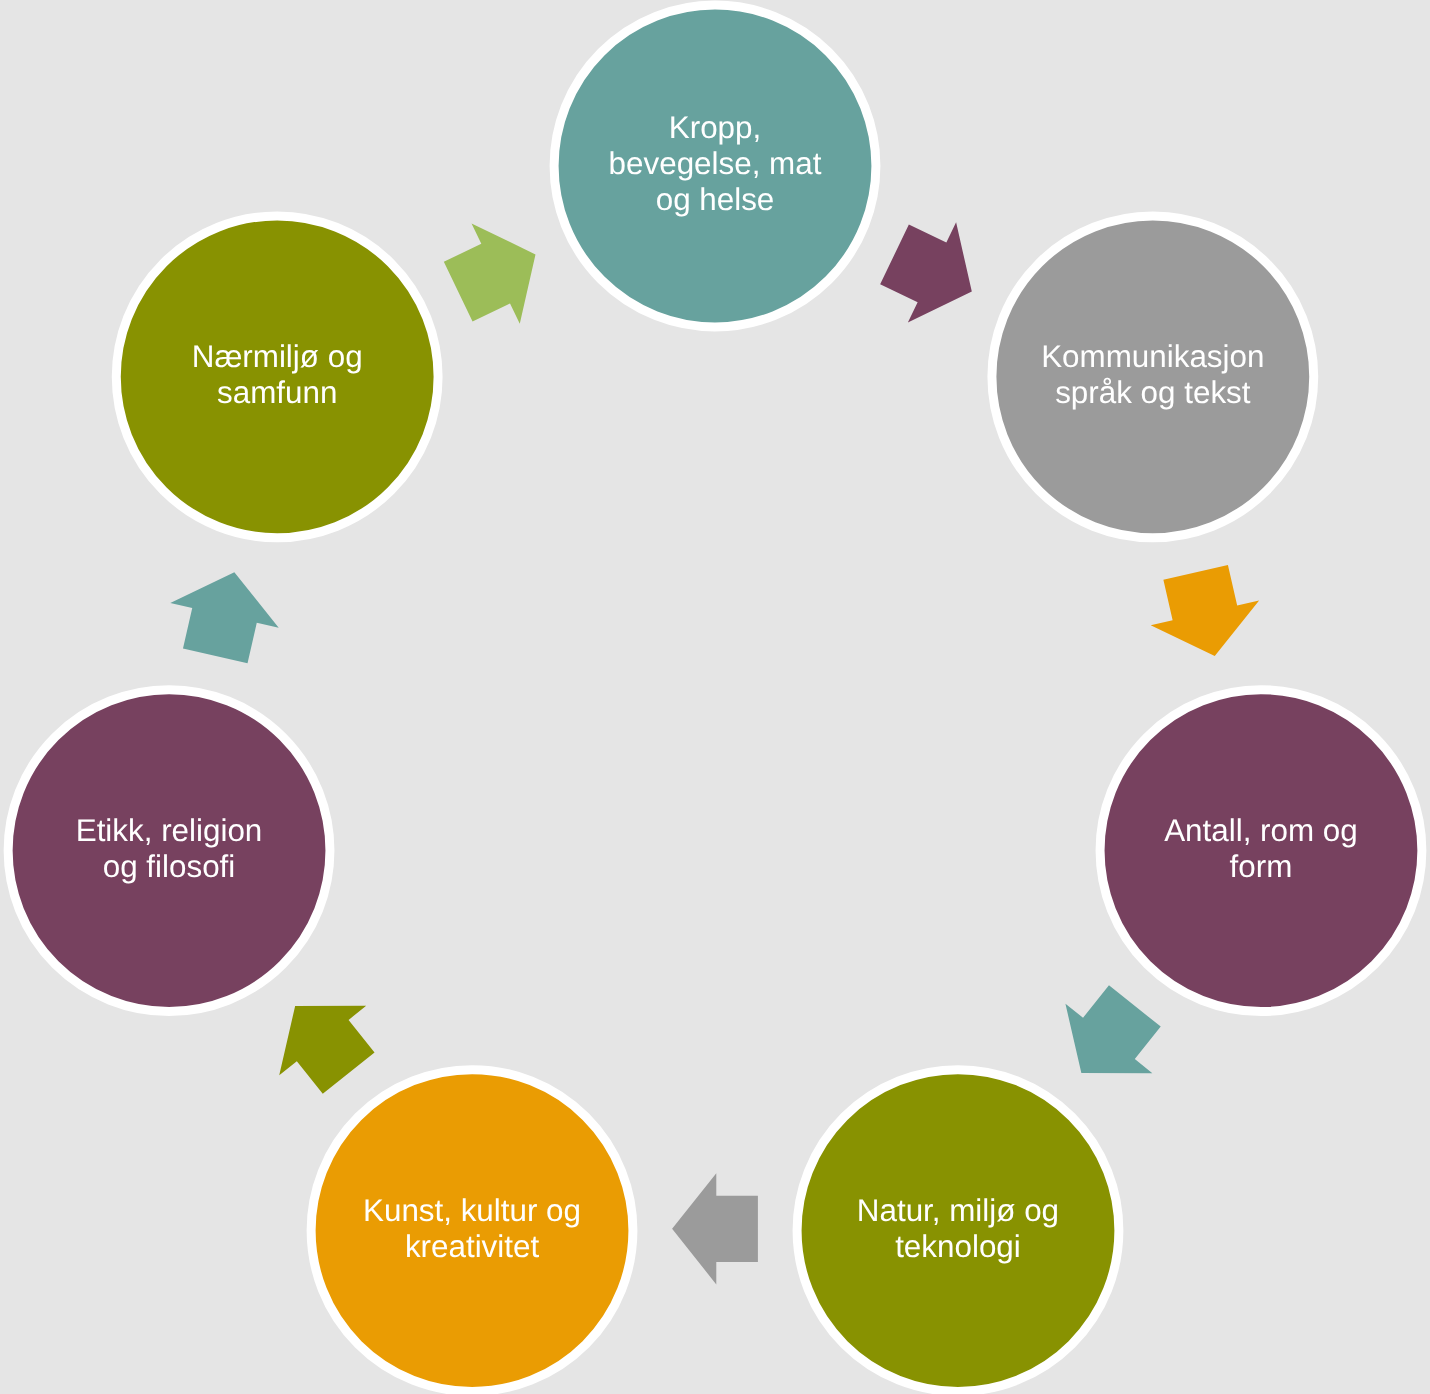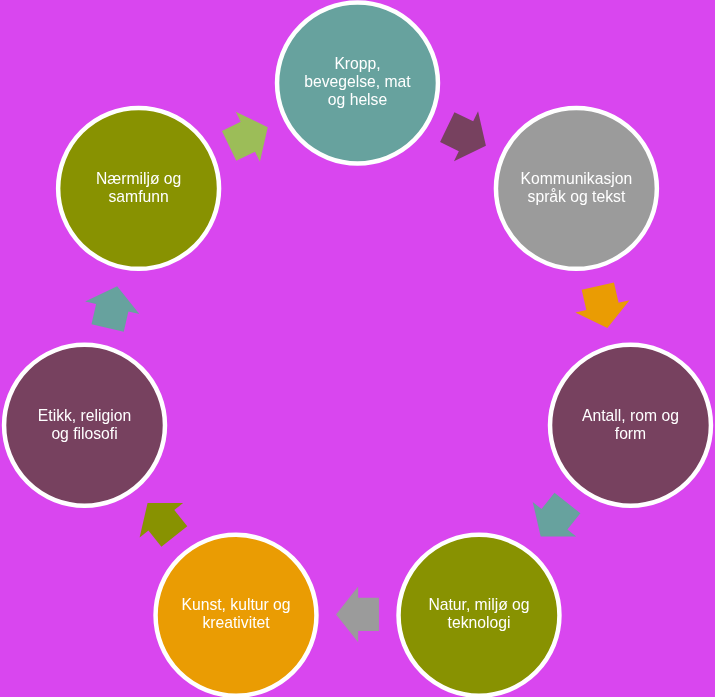--- a/index.html
+++ b/index.html
@@ -24,7 +24,7 @@
 </head>
 <body style="background: rgb(0, 0, 0);">
 
-<div id="stage" style="background: #d946ef;">
+<div id="stage" style="background: #e5e5e5;">
 <svg class="diagram" viewBox="0 0 715 697">
 
   <g>

